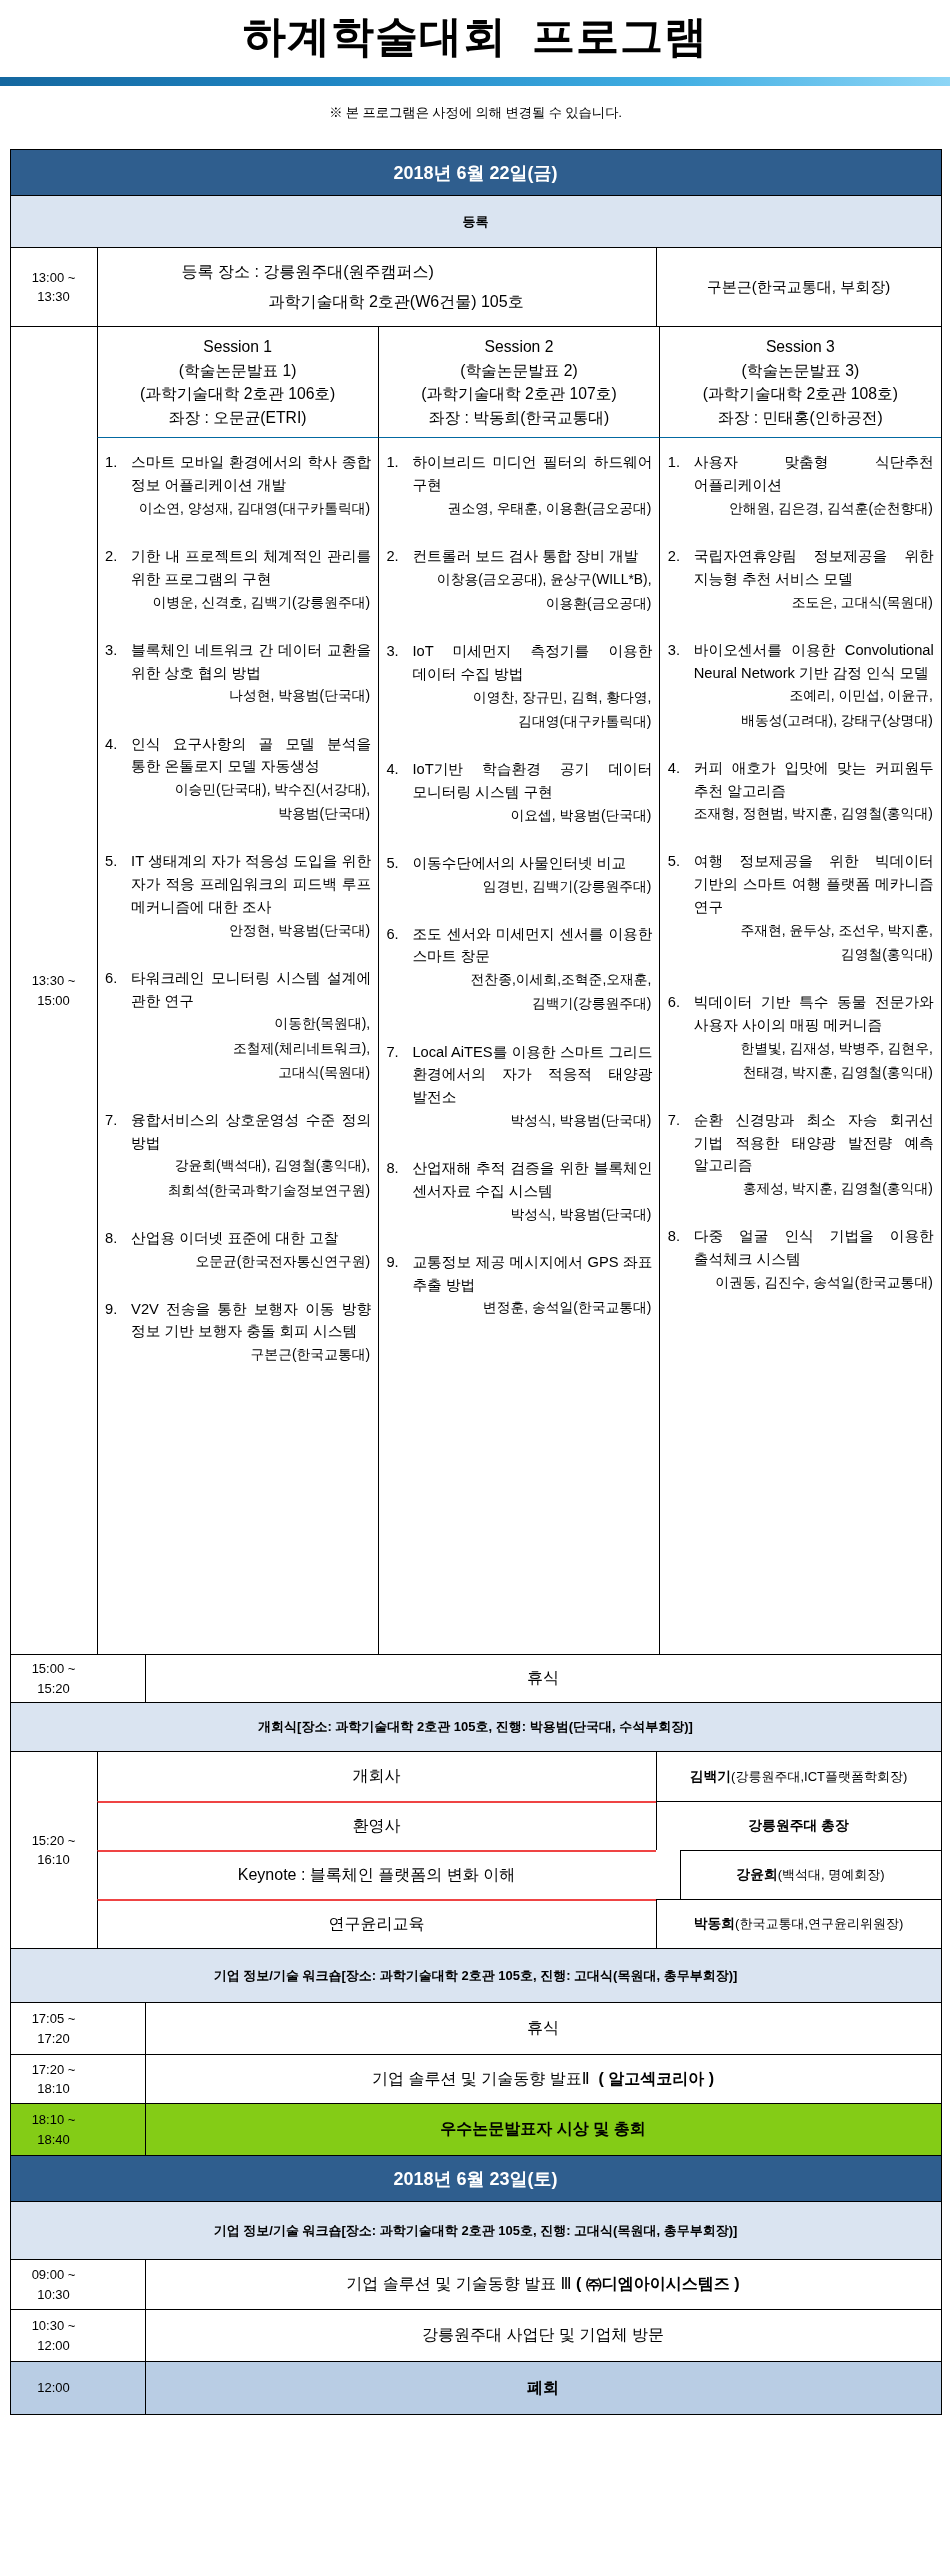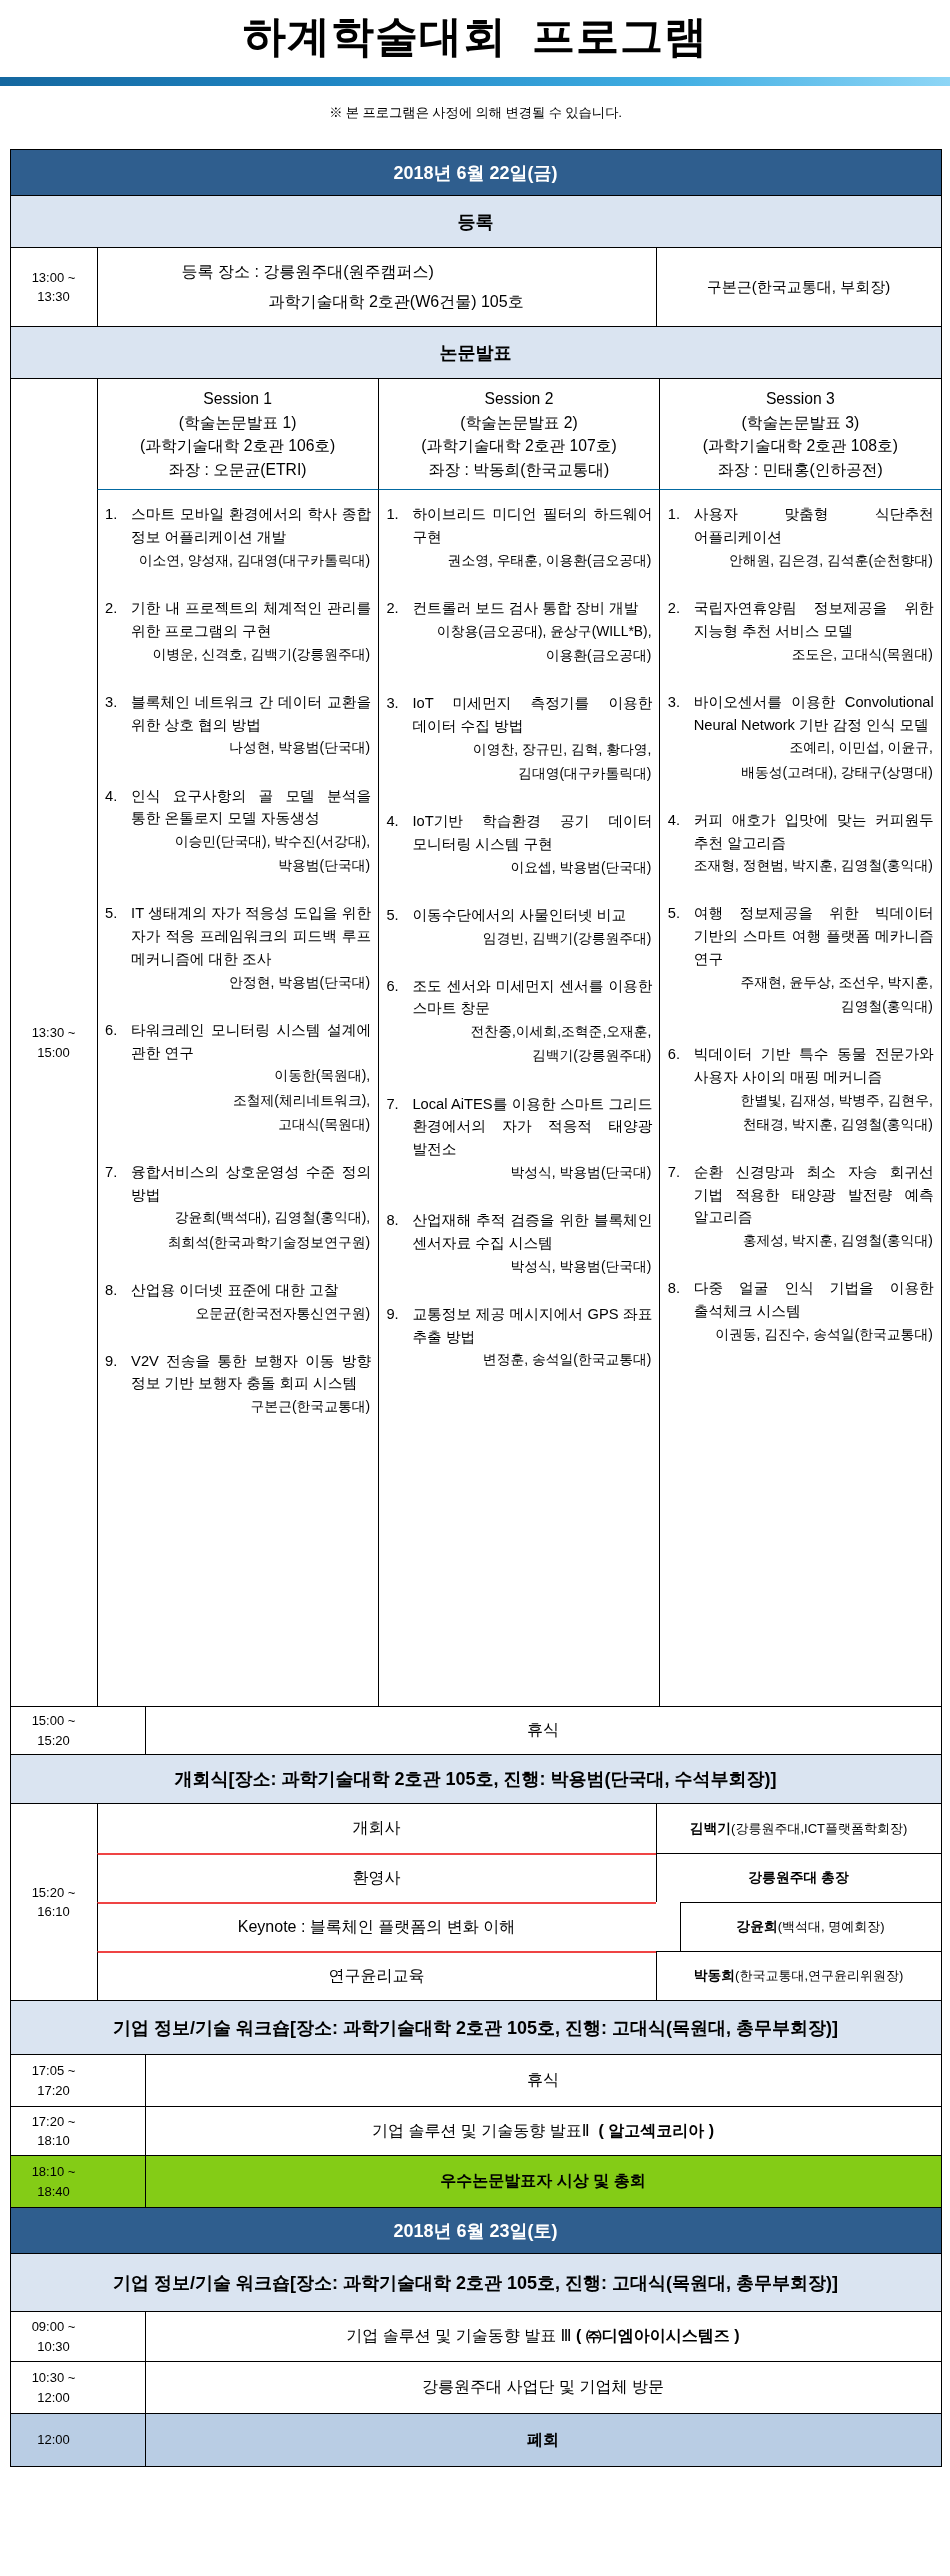--- a/index.html
+++ b/index.html
@@ -21,7 +21,7 @@
   .r-date{height:45px;background:#2f5e8e;}
   .r-date .date-label{color:#fff;font-weight:bold;font-size:18px;}
   .r-band{background:#dae4f1;}
-  .r-band .band-label{font-weight:bold;font-size:18px;text-align:center;padding:0 9px;line-height:1.35;}
+  .r-band .band-label{font-weight:bold;font-size:13px;text-align:center;padding:0 9px;line-height:1.35;}
 
   .r-reg{grid-template-columns:86px 1fr 285px;height:78px;}
   .time-cell{font-size:13px;text-align:center;line-height:1.5;padding:0 5.7px;}

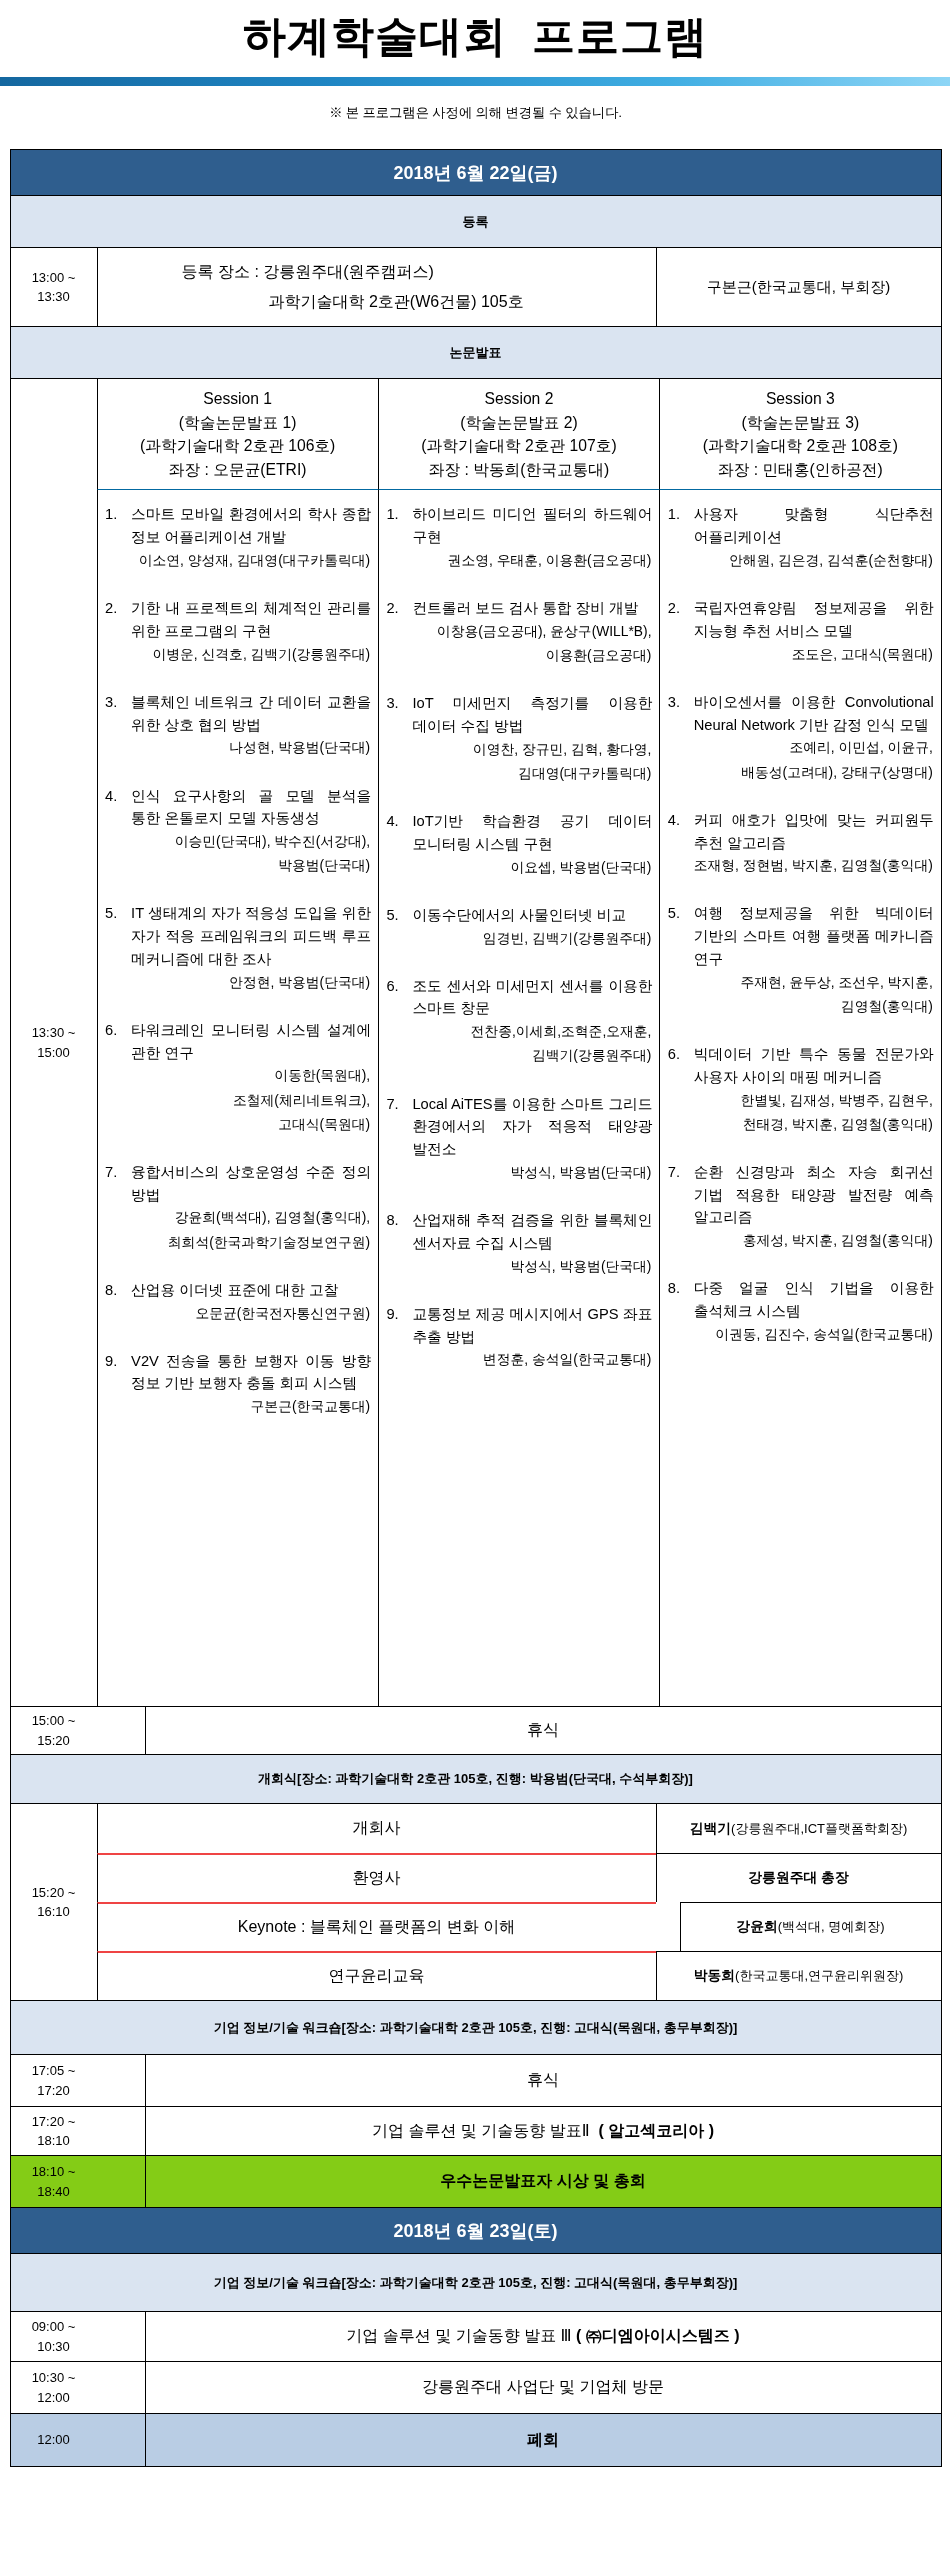--- a/index.html
+++ b/index.html
@@ -80,9 +80,6 @@
     <div class="reg-host">구본근(한국교통대, 부회장)</div>
   </div>
 
-  <div class="row r-band" style="height:51px;">
-    <div class="band-label">논문발표</div>
-  </div>
 
   <div class="row r-sessions">
     <div class="time-cell">13:30 ~ 15:00</div>

